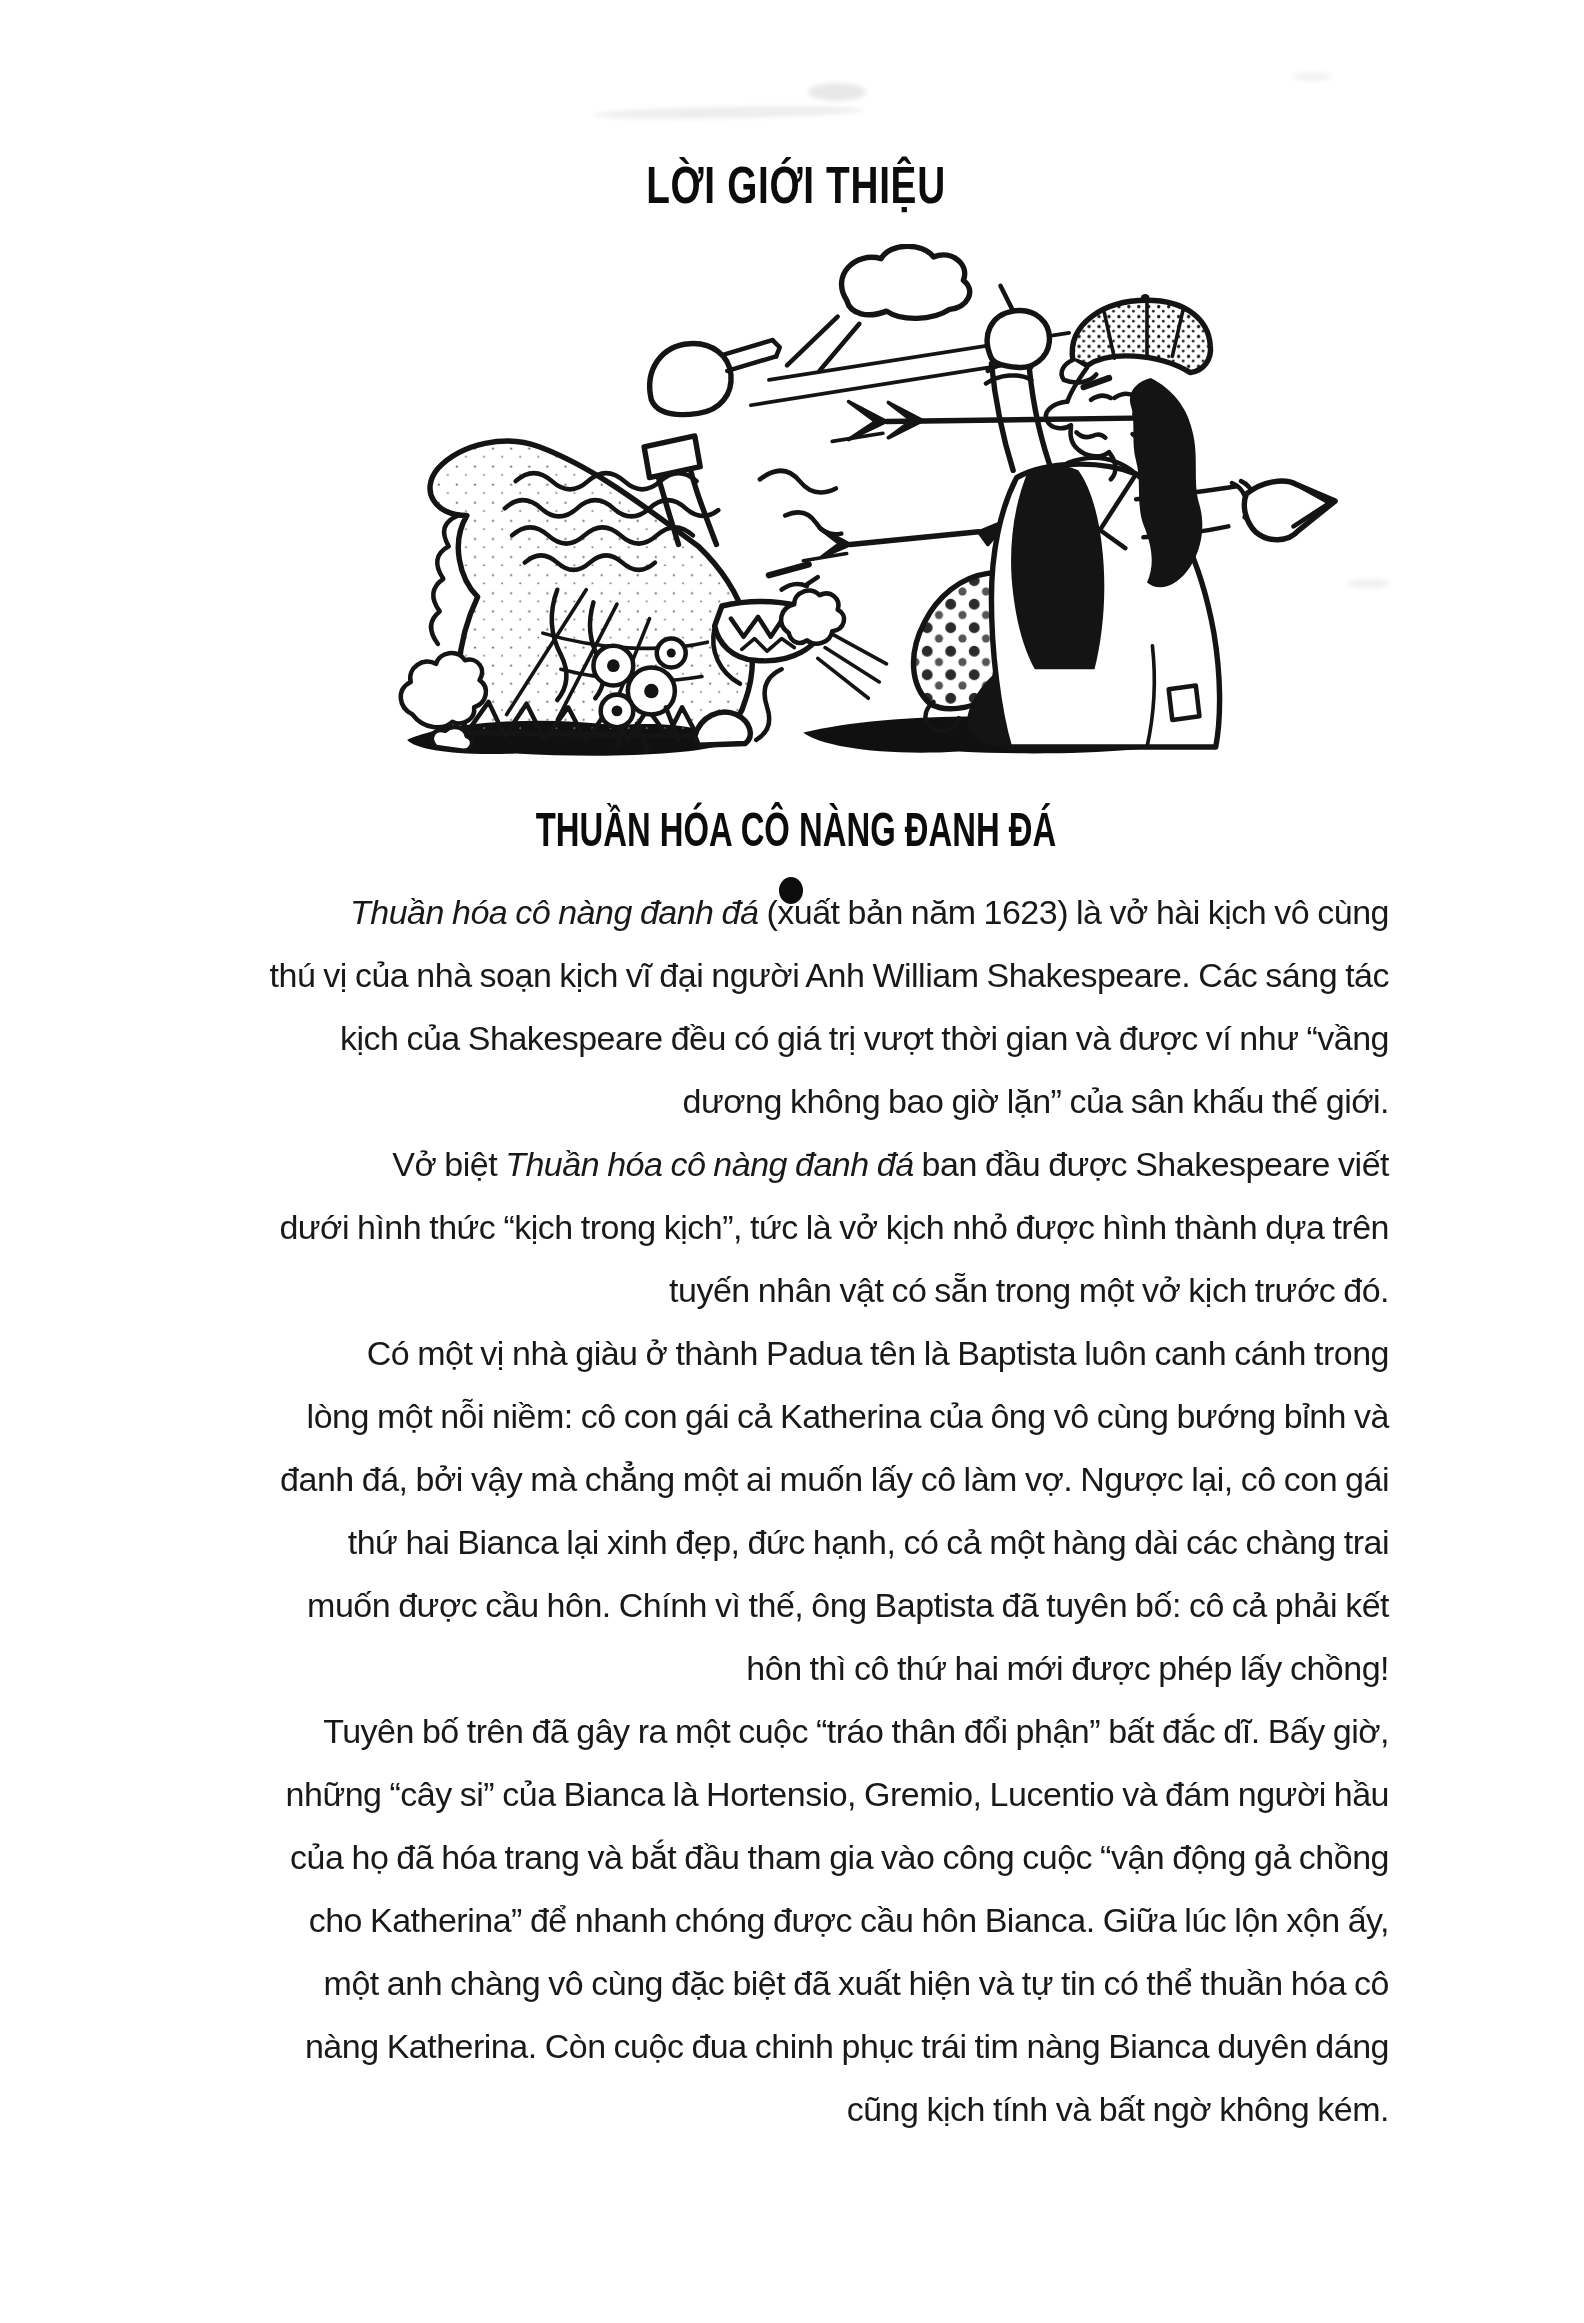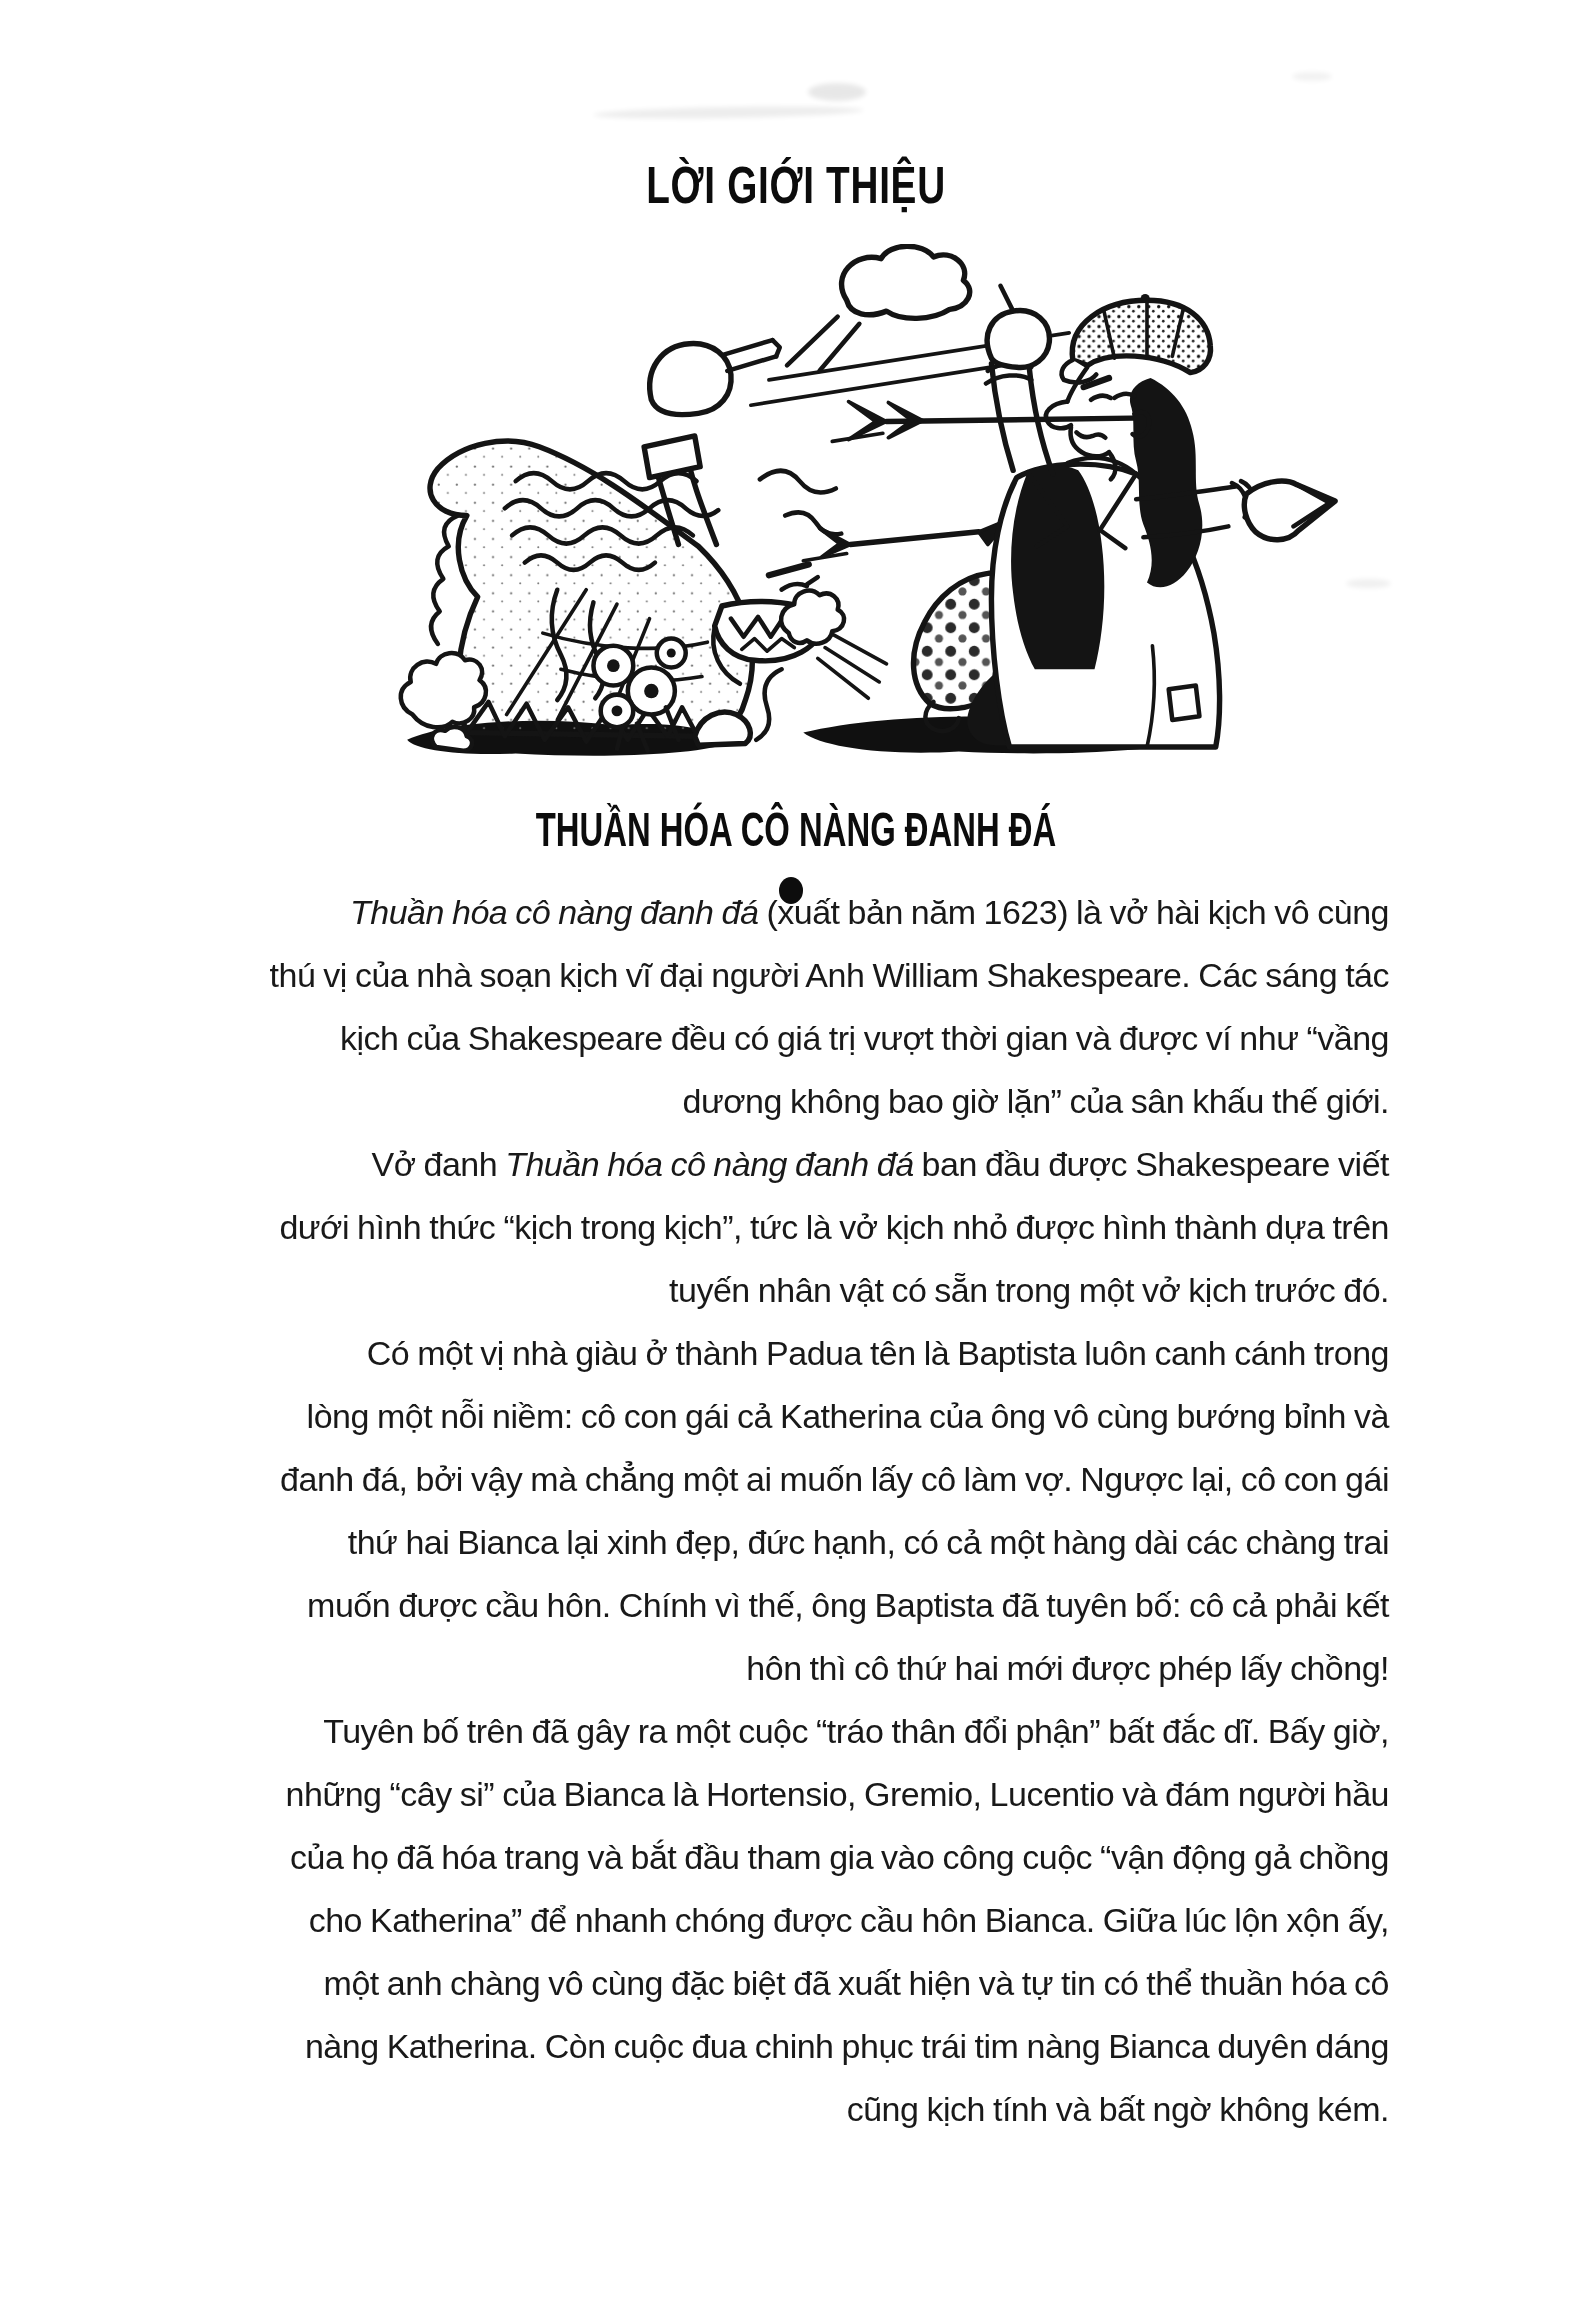--- a/index.html
+++ b/index.html
@@ -225,7 +225,7 @@
 
 <div class="body-text">
     <p><em>Thuần hóa cô nàng đanh đá</em><span> (xuất bản năm 1623) là vở hài kịch vô cùng thú vị của nhà soạn kịch vĩ đại người Anh William Shakespeare. Các sáng tác kịch của Shakespeare đều có giá trị vượt thời gian và được ví như “vầng dương không bao giờ lặn” của sân khấu thế giới.</span></p>
-    <p><span>Vở đanh </span><em>Thuần hóa cô nàng đanh đá</em><span> ban đầu được Shakespeare viết dưới hình thức “kịch trong kịch”, tức là vở kịch nhỏ được hình thành dựa trên tuyến nhân vật có sẵn trong một vở kịch trước đó.</span></p>
+    <p><span>Vở biệt </span><em>Thuần hóa cô nàng đanh đá</em><span> ban đầu được Shakespeare viết dưới hình thức “kịch trong kịch”, tức là vở kịch nhỏ được hình thành dựa trên tuyến nhân vật có sẵn trong một vở kịch trước đó.</span></p>
     <p><span>Có một vị nhà giàu ở thành Padua tên là Baptista luôn canh cánh trong lòng một nỗi niềm: cô con gái cả Katherina của ông vô cùng bướng bỉnh và đanh đá, bởi vậy mà chẳng một ai muốn lấy cô làm vợ. Ngược lại, cô con gái thứ hai Bianca lại xinh đẹp, đức hạnh, có cả một hàng dài các chàng trai muốn được cầu hôn. Chính vì thế, ông Baptista đã tuyên bố: cô cả phải kết hôn thì cô thứ hai mới được phép lấy chồng!</span></p>
     <p><span>Tuyên bố trên đã gây ra một cuộc “tráo thân đổi phận” bất đắc dĩ. Bấy giờ, những “cây si” của Bianca là Hortensio, Gremio, Lucentio và đám người hầu của họ đã hóa trang và bắt đầu tham gia vào công cuộc “vận động gả chồng cho Katherina” để nhanh chóng được cầu hôn Bianca. Giữa lúc lộn xộn ấy, một anh chàng vô cùng đặc biệt đã xuất hiện và tự tin có thể thuần hóa cô nàng Katherina. Còn cuộc đua chinh phục trái tim nàng Bianca duyên dáng cũng kịch tính và bất ngờ không kém.</span></p>
   </div>

